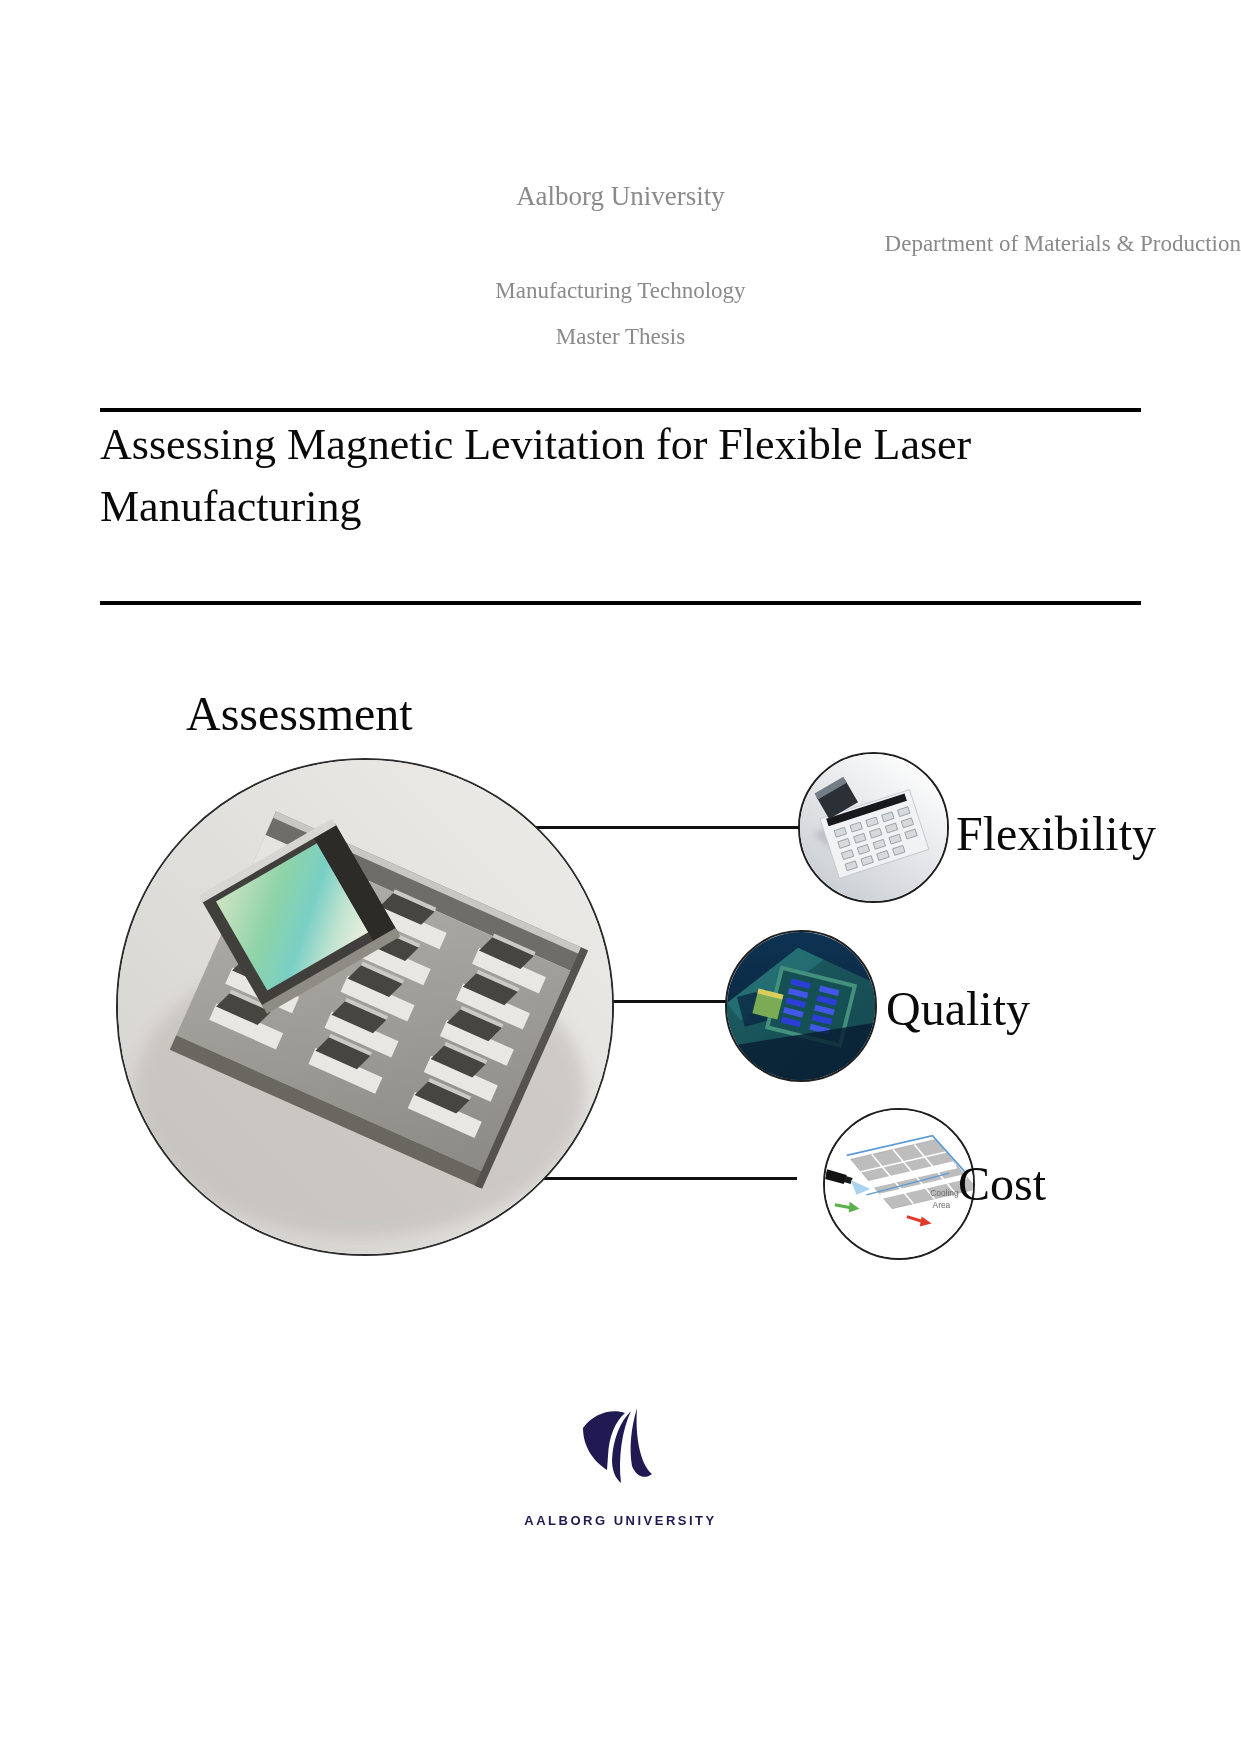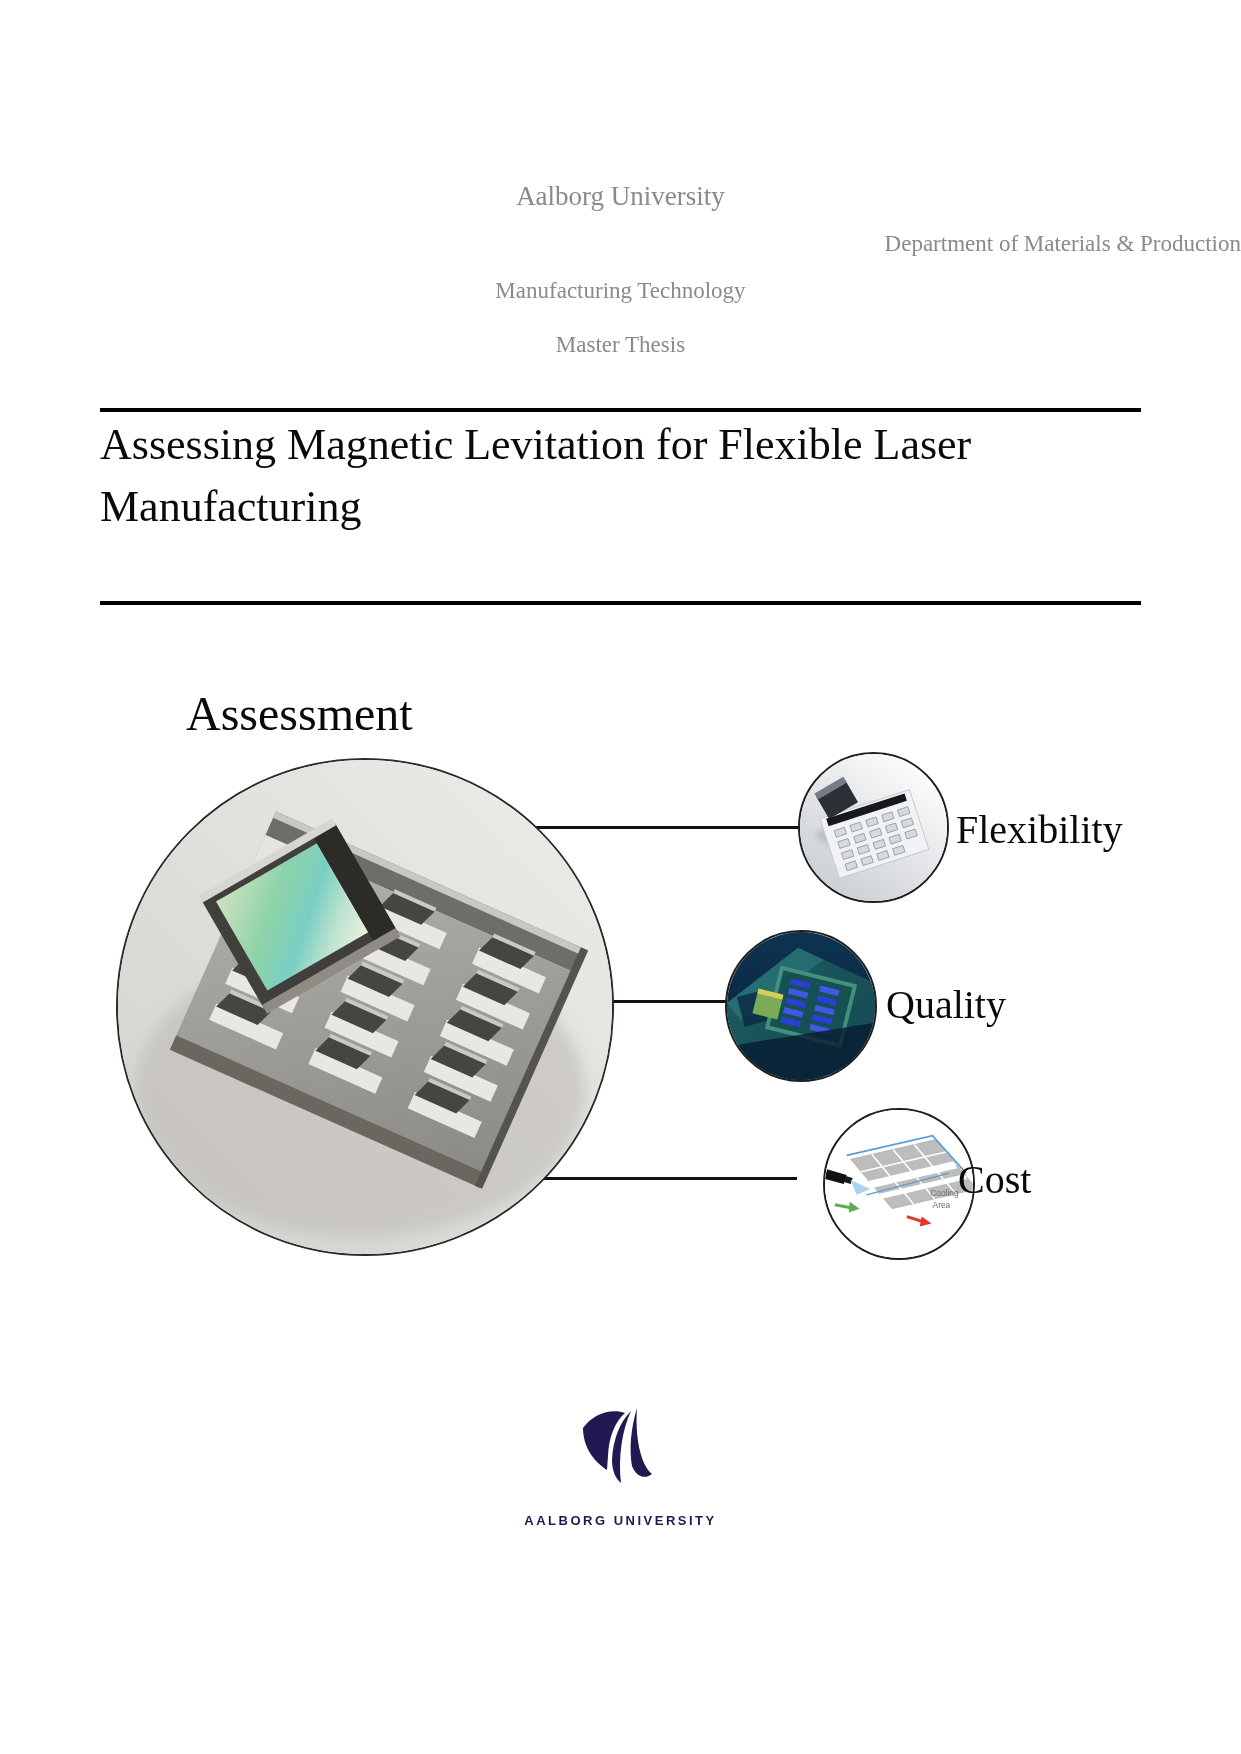--- a/index.html
+++ b/index.html
@@ -10,7 +10,7 @@
   .hdr1{top:181px;font-size:27px;}
   .hdr2{top:231px;font-size:23px;text-align:right;}
   .hdr3{top:278px;font-size:23px;}
-  .hdr4{top:332px;font-size:23px;}
+  .hdr4{top:324px;font-size:23px;}
   
   .rule{position:absolute;left:100px;width:1041px;height:4px;background:#000;}
   .rule-top{top:408px;}

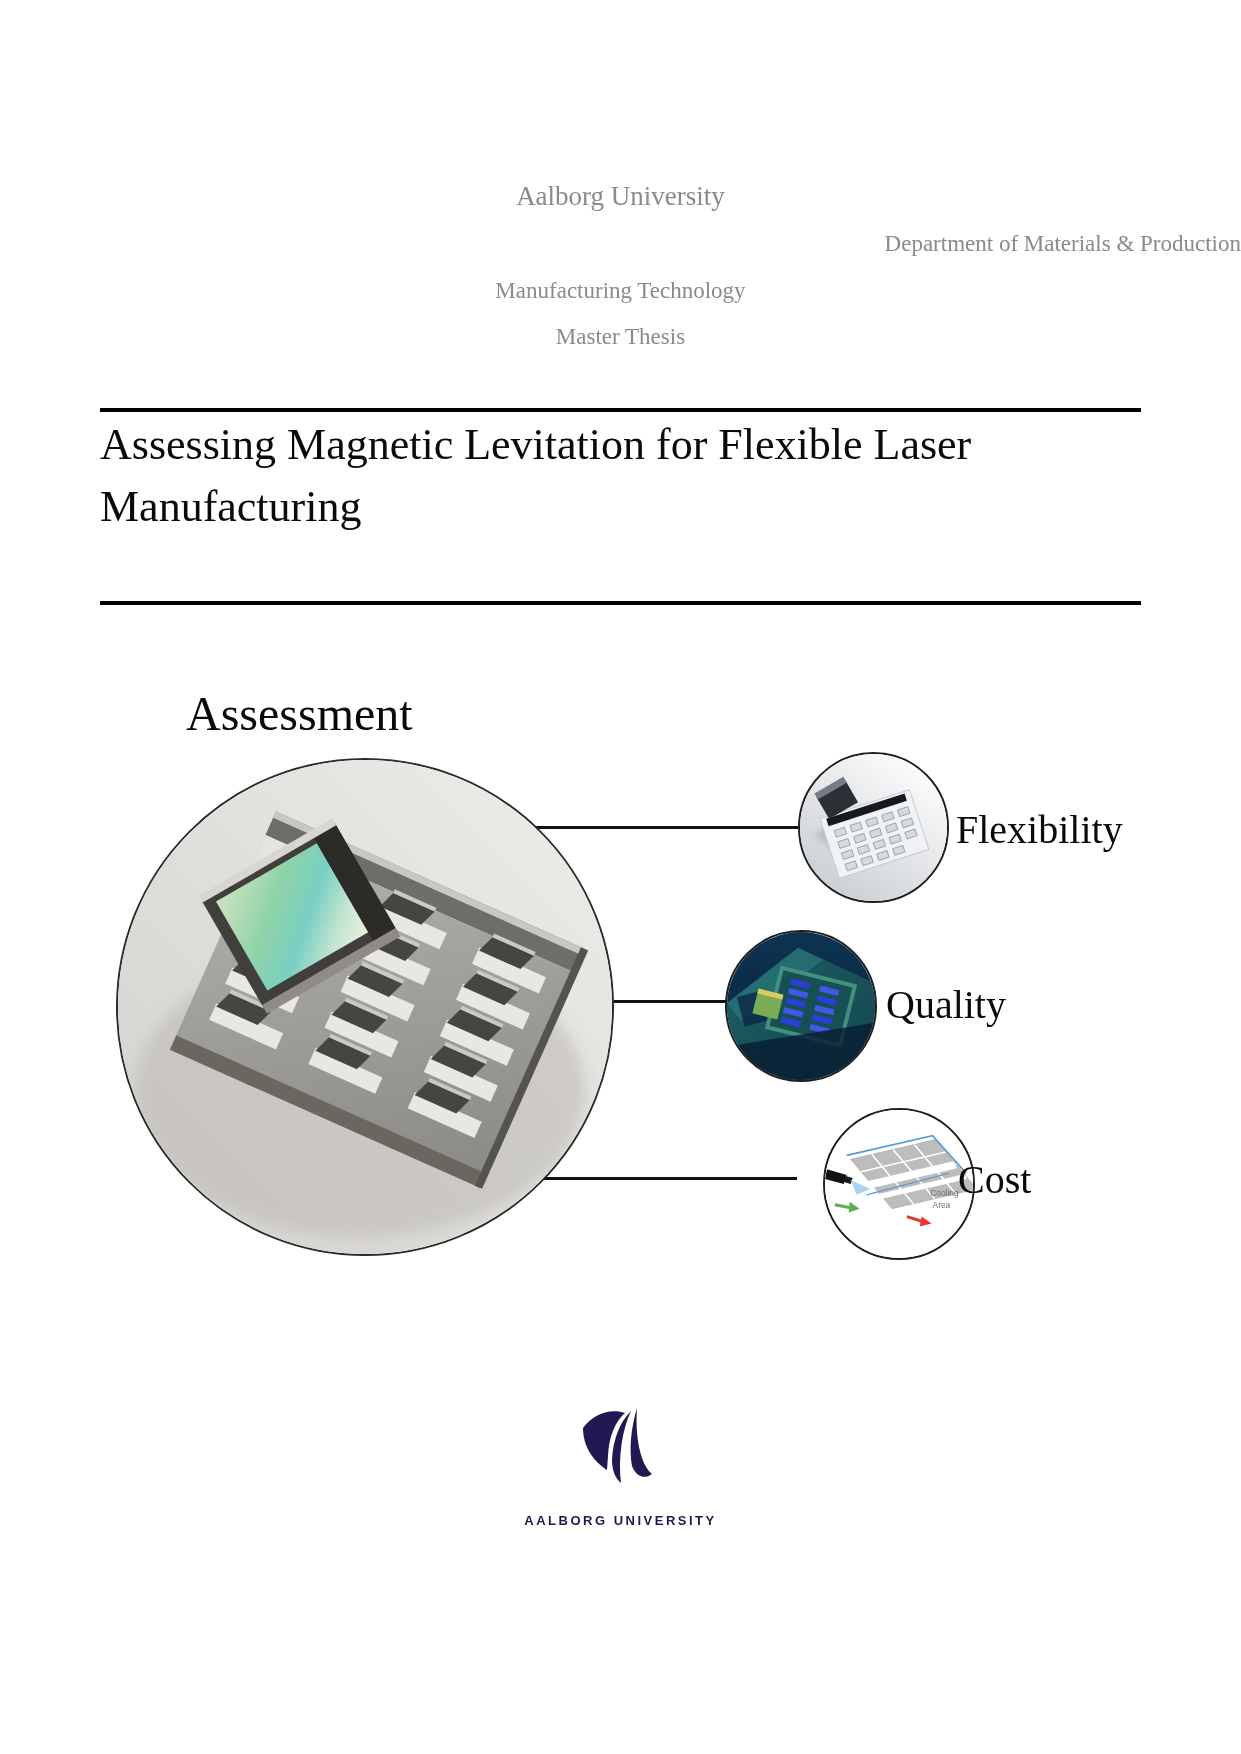--- a/index.html
+++ b/index.html
@@ -30,7 +30,7 @@
   .conn-flex{left:520px;top:826px;width:280px;}
   .conn-qual{left:600px;top:1000px;width:128px;}
   .conn-cost{left:520px;top:1177px;width:277px;}
-  .crit-label{position:absolute;font-size:40px;color:#0a0a0a;}
+  .crit-label{position:absolute;font-size:48px;color:#0a0a0a;}
   .lbl-flex{left:956px;top:806px;}
   .lbl-qual{left:886px;top:981px;}
   .lbl-cost{left:958px;top:1156px;}

